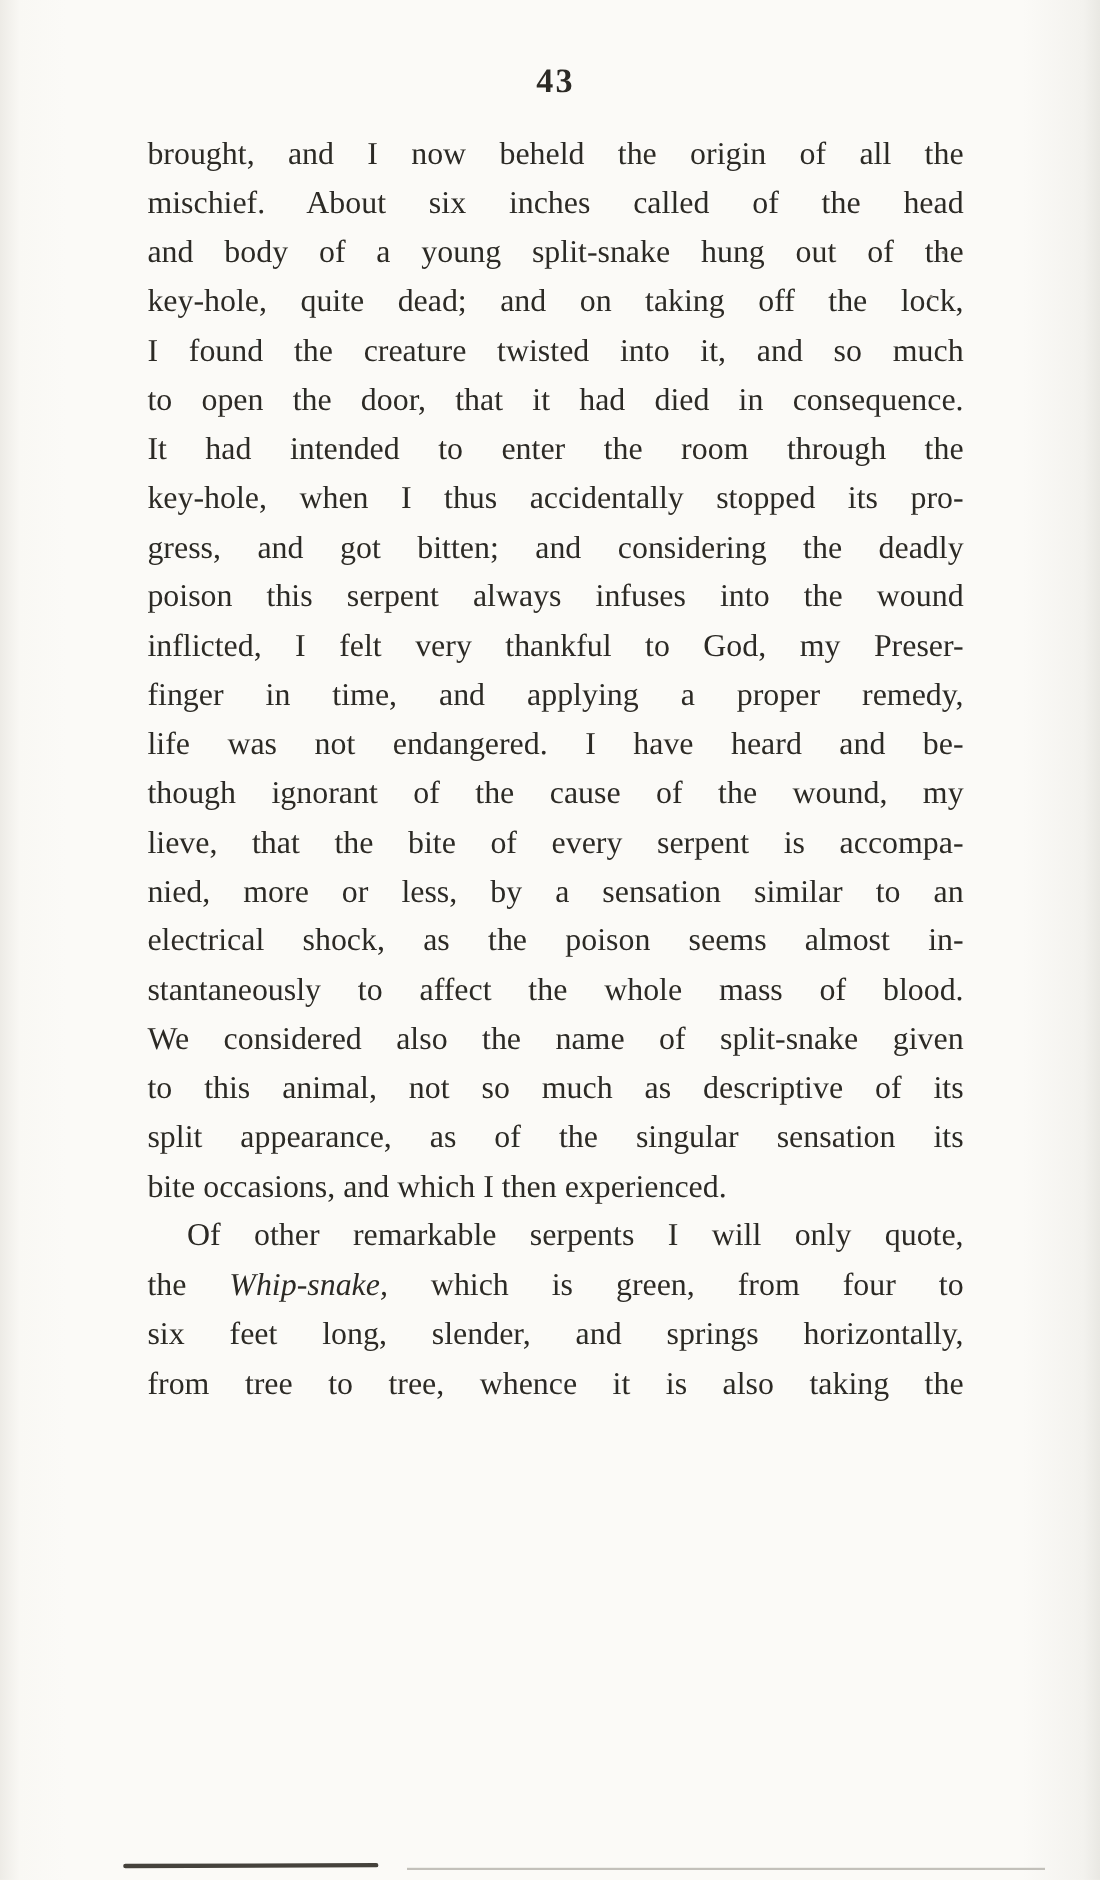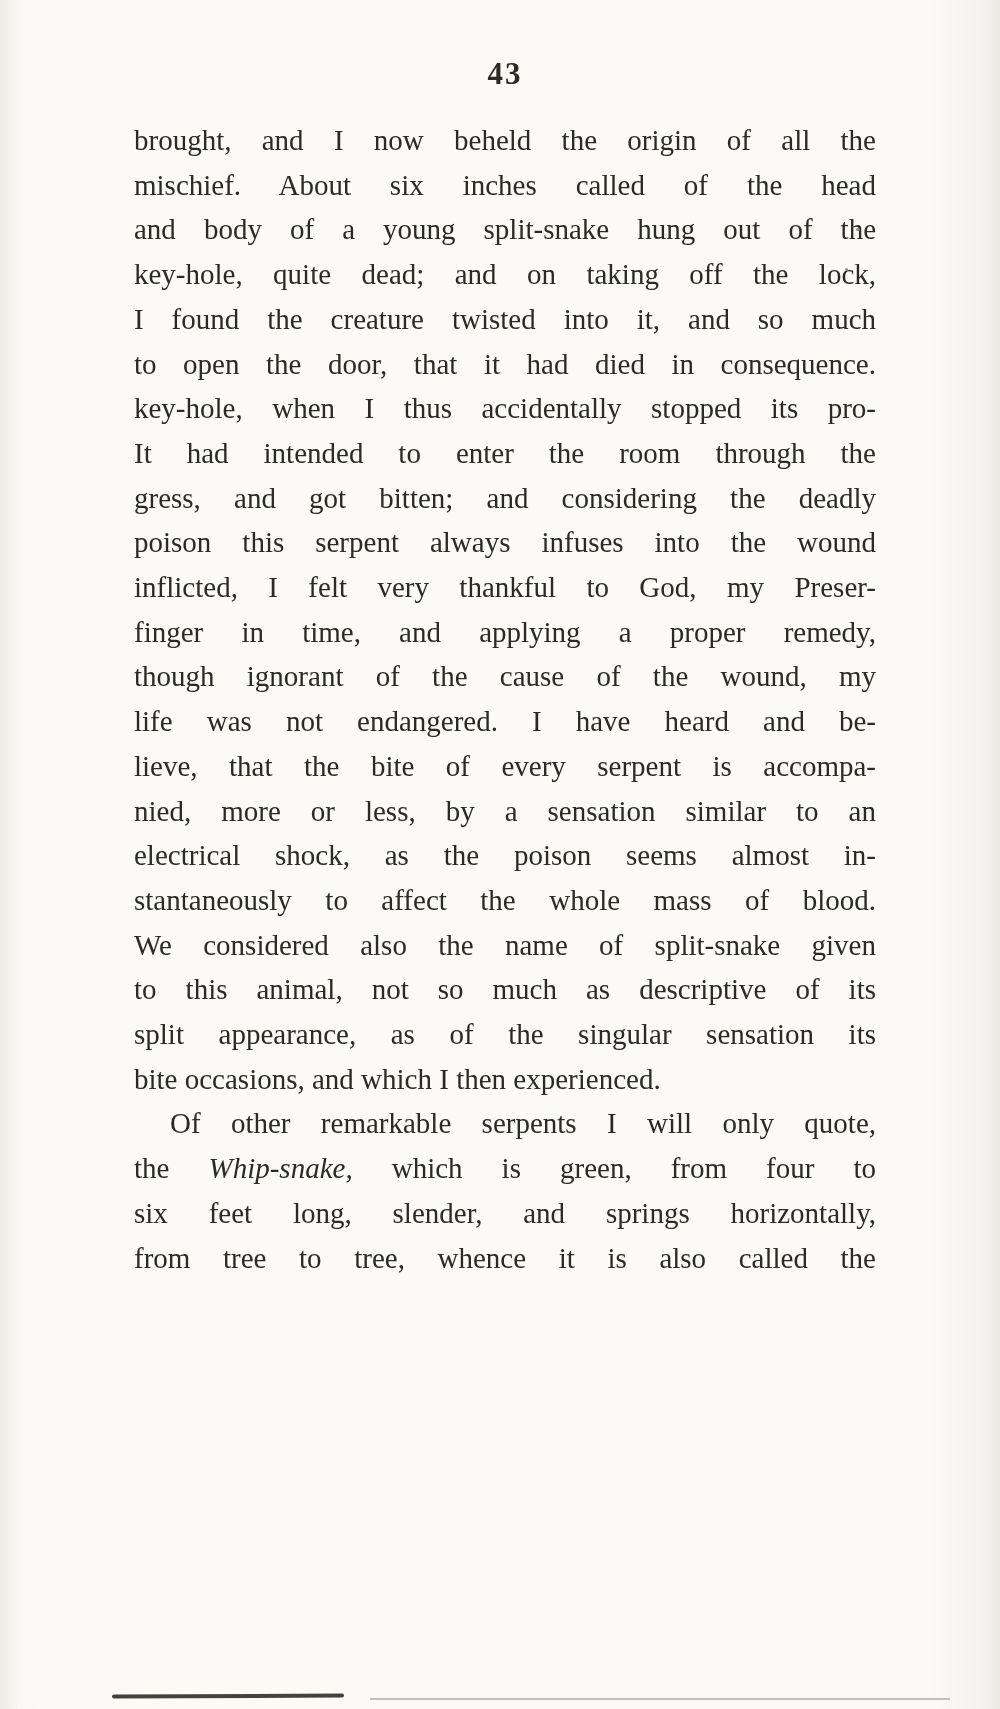--- a/index.html
+++ b/index.html
@@ -102,8 +102,8 @@
       <div class="line j">key-hole, quite dead; and on taking off the lock,</div>
       <div class="line j">I found the creature twisted into it, and so much</div>
       <div class="line j">to open the door, that it had died in consequence.</div>
+      <div class="line j">It had intended to enter the room through the</div>
       <div class="line j">key-hole, when I thus accidentally stopped its pro-</div>
-      <div class="line j">It had intended to enter the room through the</div>
       <div class="line j">gress, and got bitten; and considering the deadly</div>
       <div class="line j">poison this serpent always infuses into the wound</div>
       <div class="line j">inflicted, I felt very thankful to God, my Preser-</div>

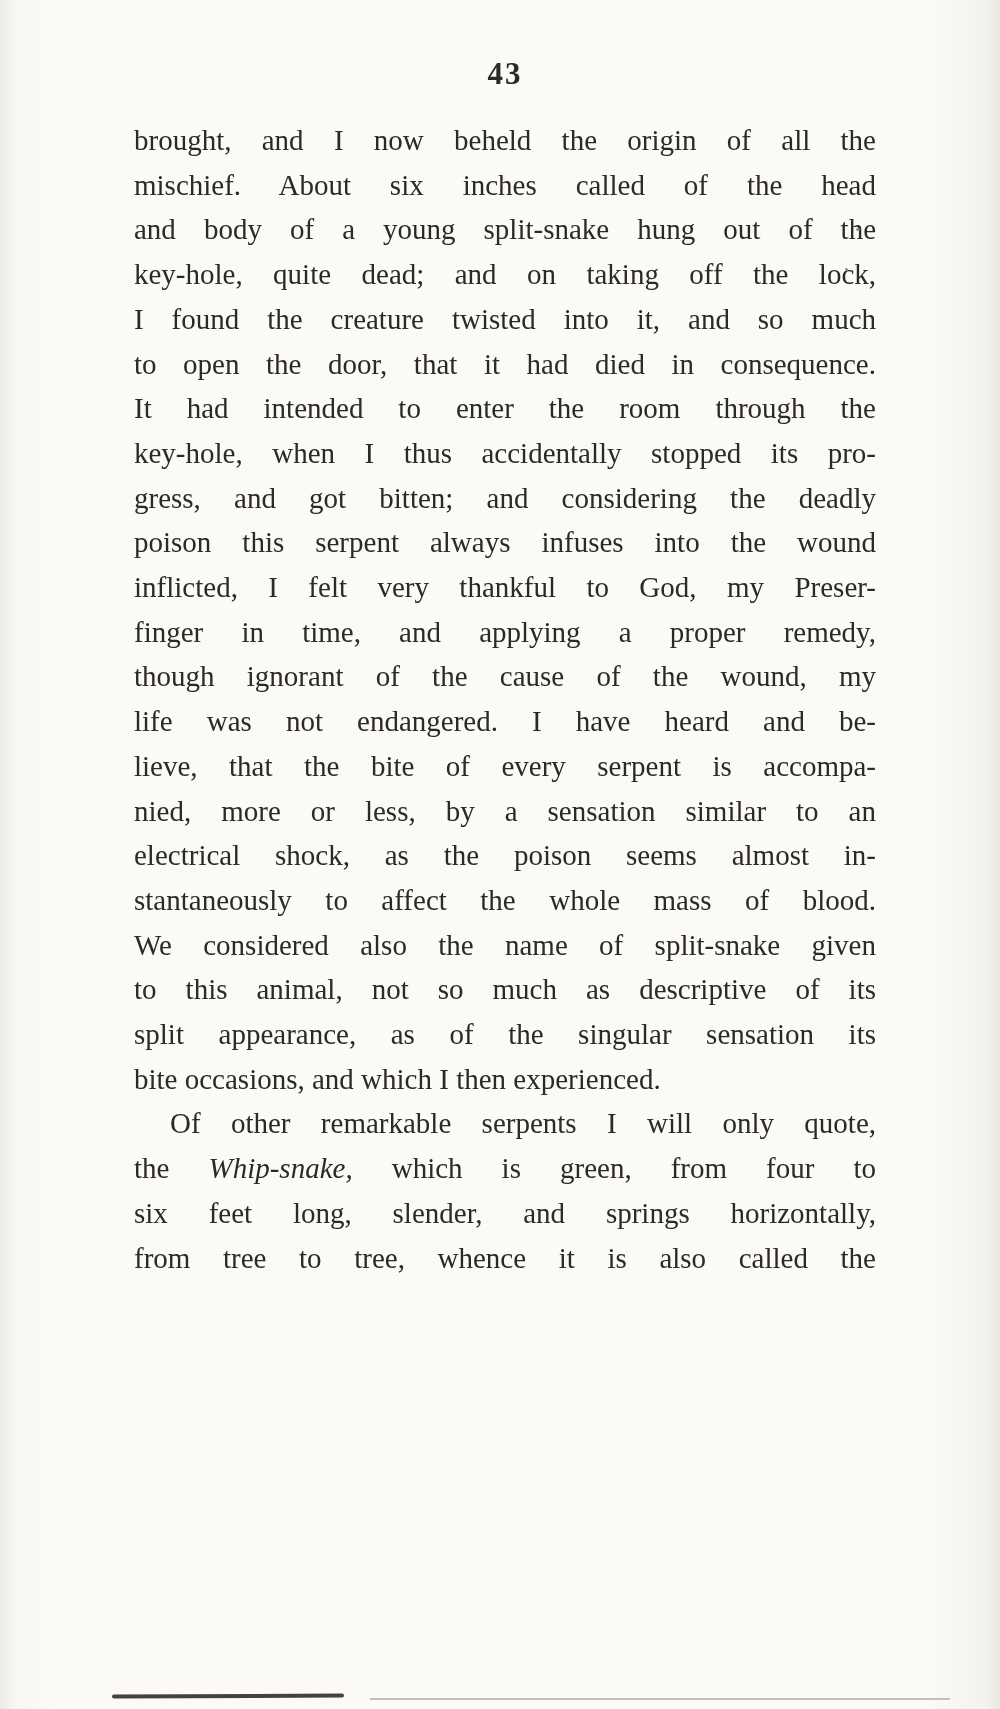--- a/index.html
+++ b/index.html
@@ -108,8 +108,8 @@
       <div class="line j">poison this serpent always infuses into the wound</div>
       <div class="line j">inflicted, I felt very thankful to God, my Preser-</div>
       <div class="line j">finger in time, and applying a proper remedy,</div>
+      <div class="line j">life was not endangered.  I have heard and be-</div>
       <div class="line j">though ignorant of the cause of the wound, my</div>
-      <div class="line j">life was not endangered.  I have heard and be-</div>
       <div class="line j">lieve, that the bite of every serpent is accompa-</div>
       <div class="line j">nied, more or less, by a sensation similar to an</div>
       <div class="line j">electrical shock, as the poison seems almost in-</div>

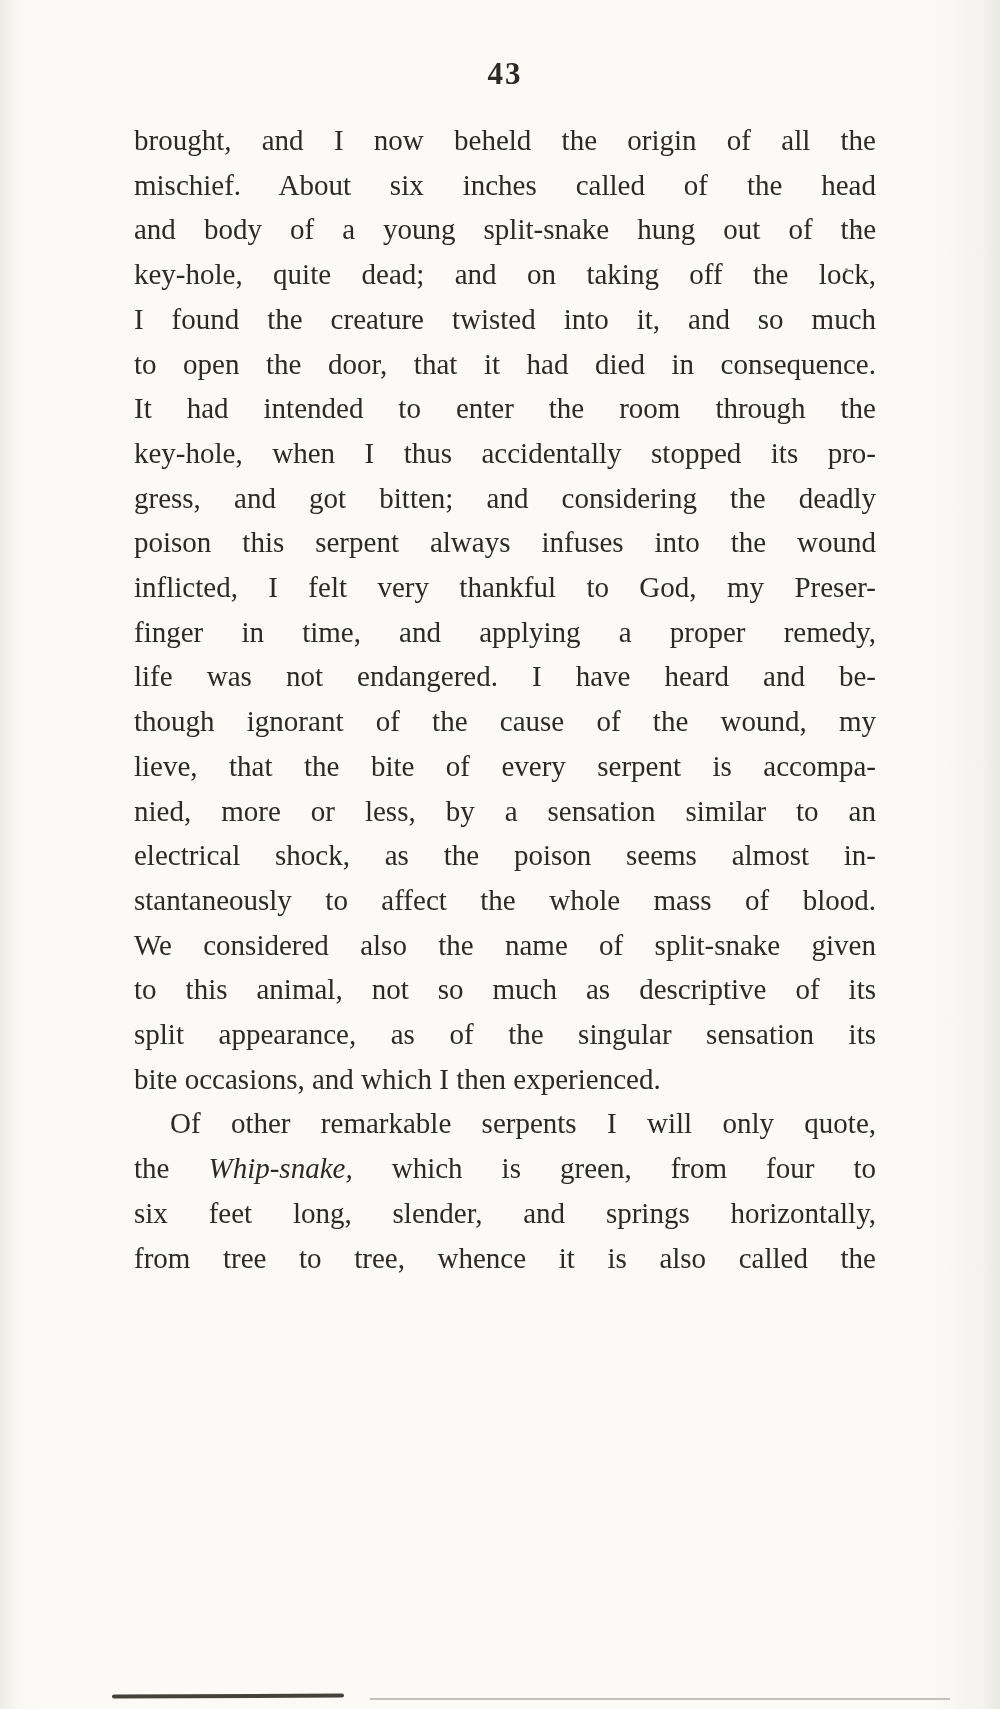--- a/index.html
+++ b/index.html
@@ -121,7 +121,7 @@
       <div class="line j indent">Of other remarkable serpents I will only quote,</div>
       <div class="line j"><span>the </span><span class="italic">Whip-snake,</span><span> which is green, from four to</span></div>
       <div class="line j">six feet long, slender, and springs horizontally,</div>
-      <div class="line j">from tree to tree, whence it is also called the</div>
+      <div class="line j">from tree to tree, whence it is also taking the</div>
     </div>
 
   <div class="edge-line-right"></div>

